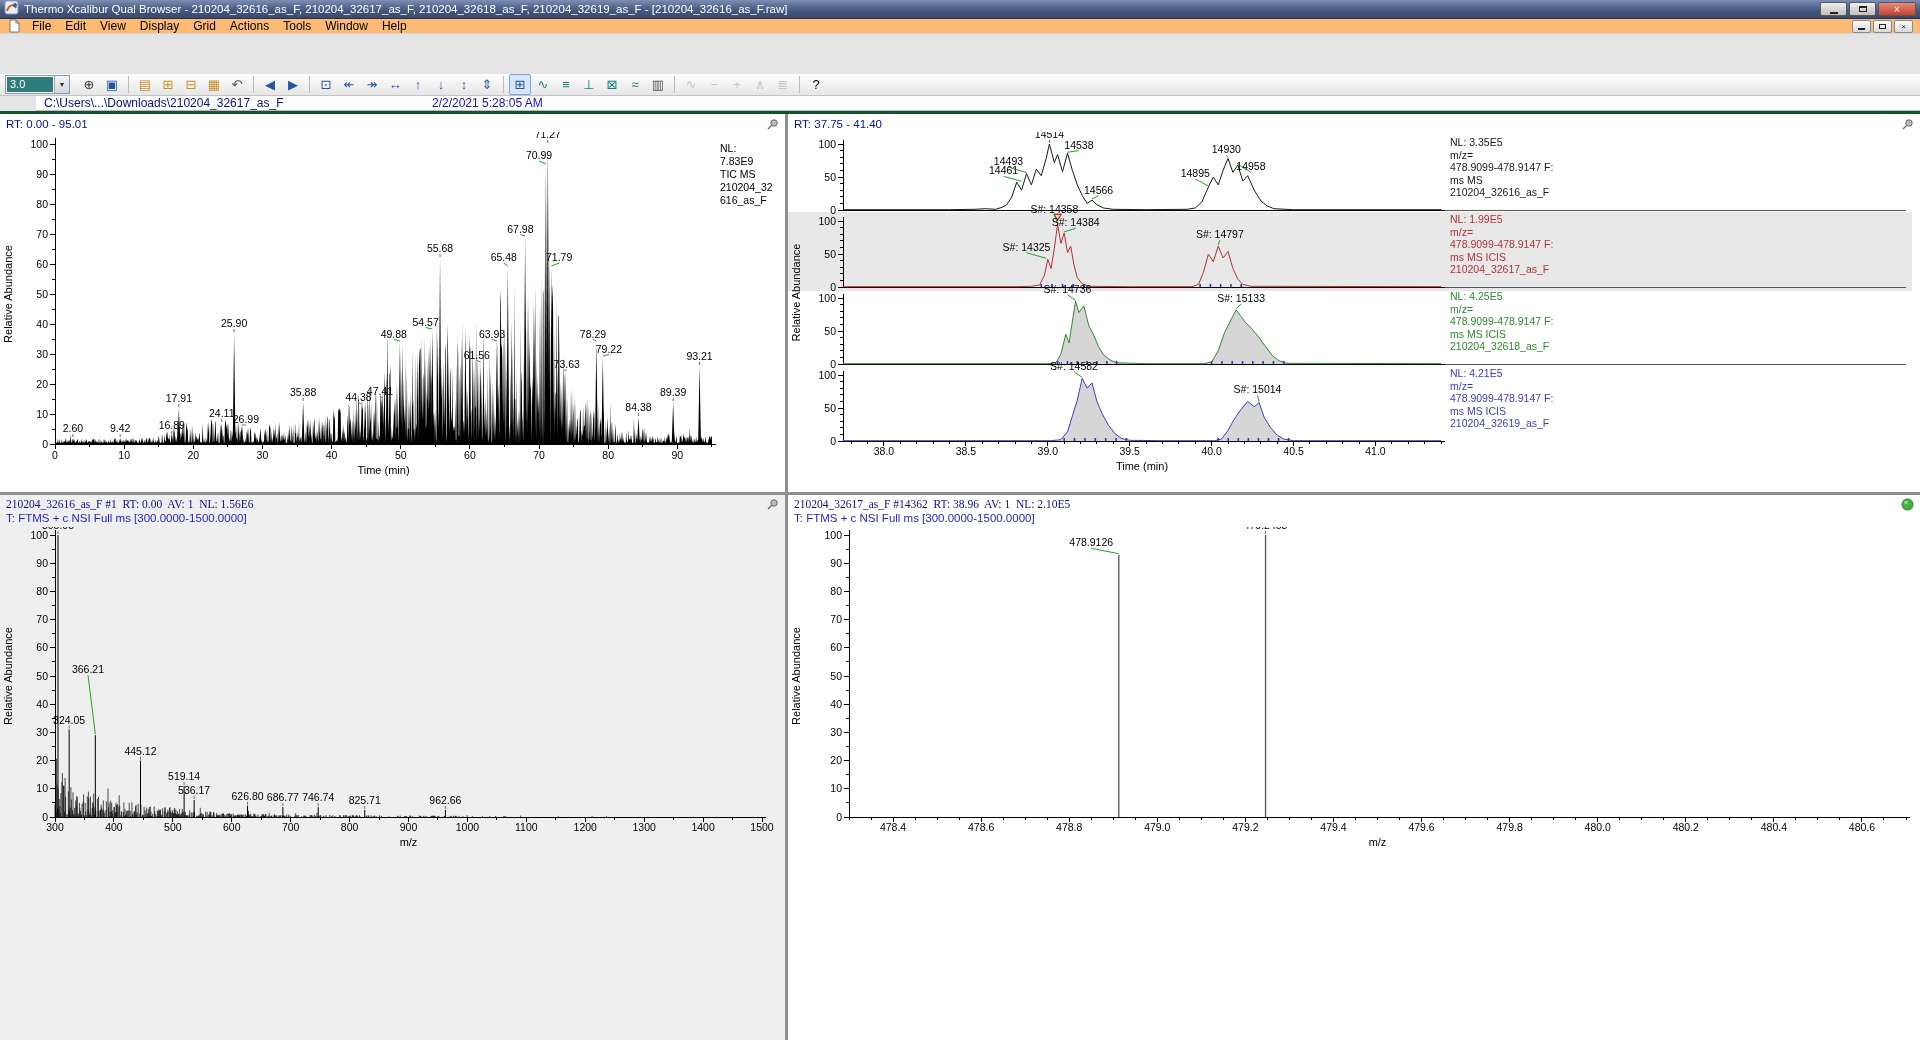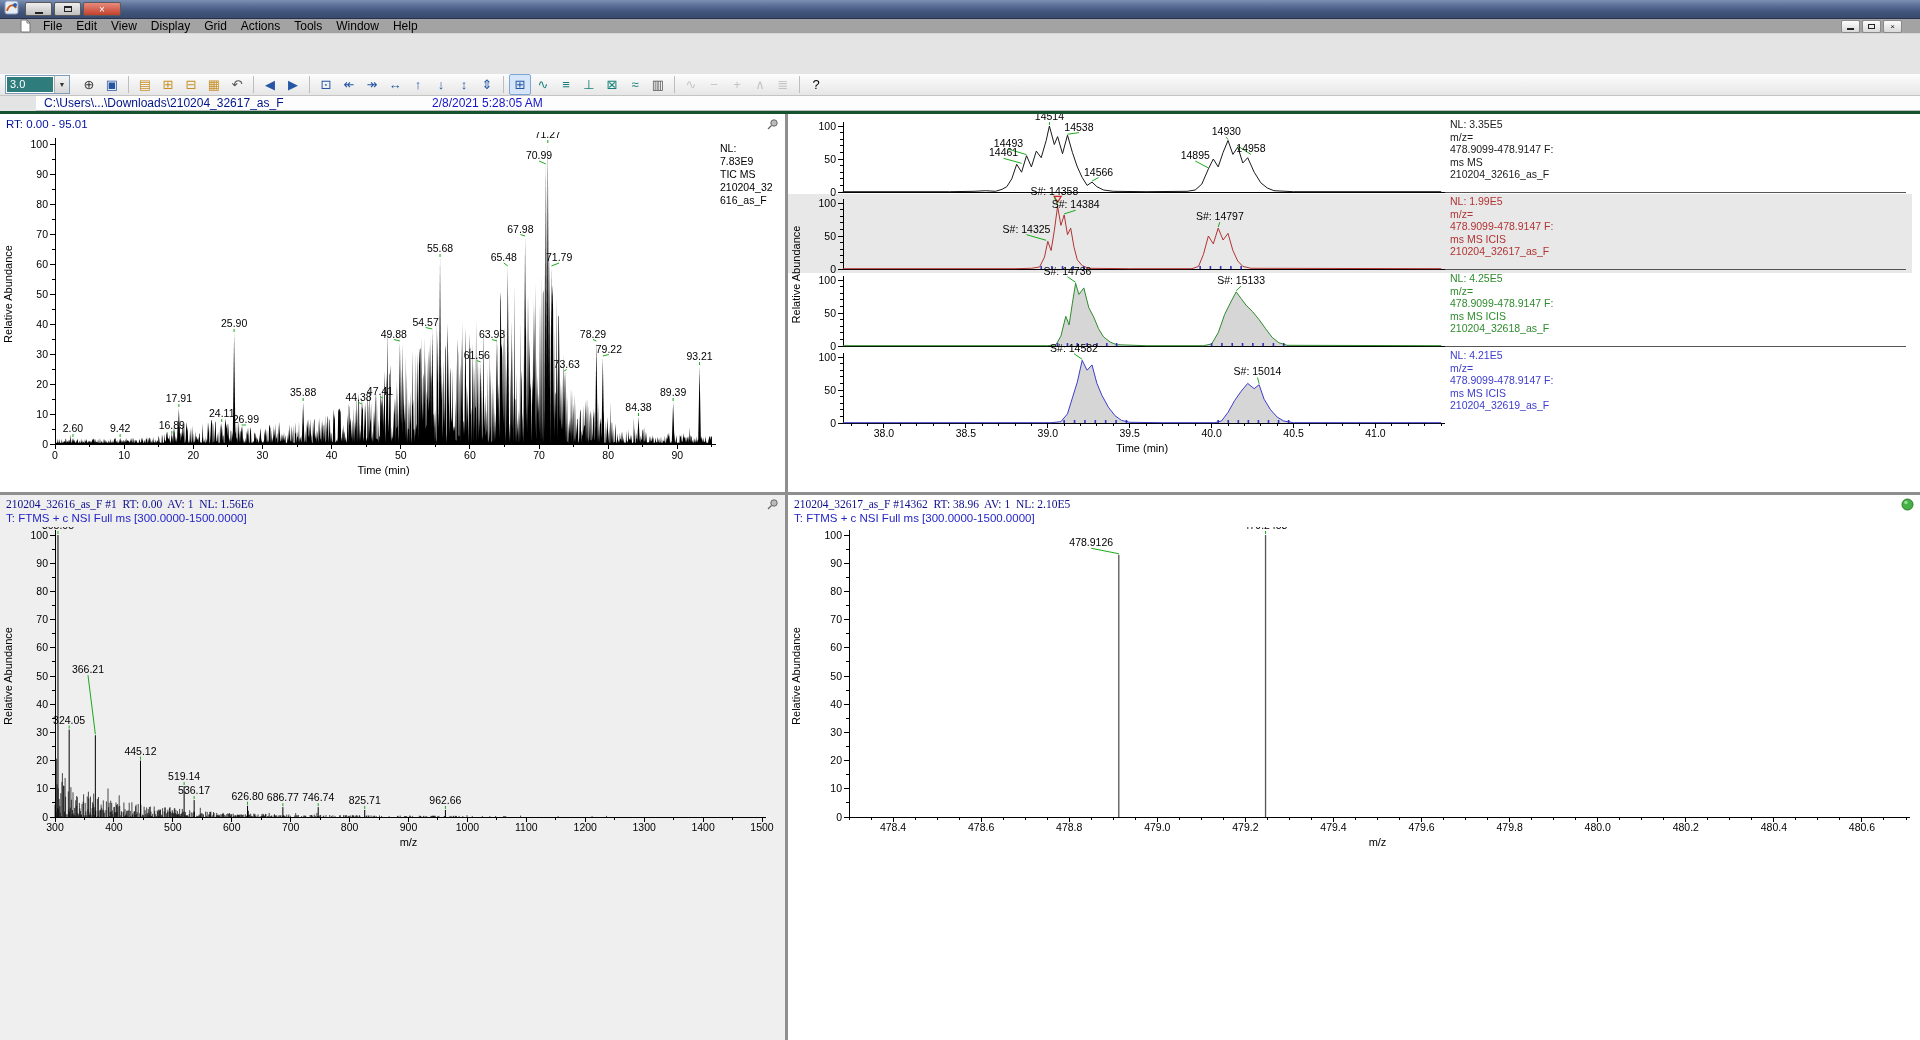--- a/index.html
+++ b/index.html
@@ -90,6 +90,7 @@
           <circle cx="11" cy="5" r="2" fill="#2a62b8"></circle>
         </svg>
     </span>
+    <span class="title-text">Thermo Xcalibur Qual Browser - 210204_32616_as_F, 210204_32617_as_F, 210204_32618_as_F, 210204_32619_as_F - [210204_32616_as_F.raw]</span>
     <span class="win-controls">
       <span class="win-btn">
           <span class="glyph-min"></span>

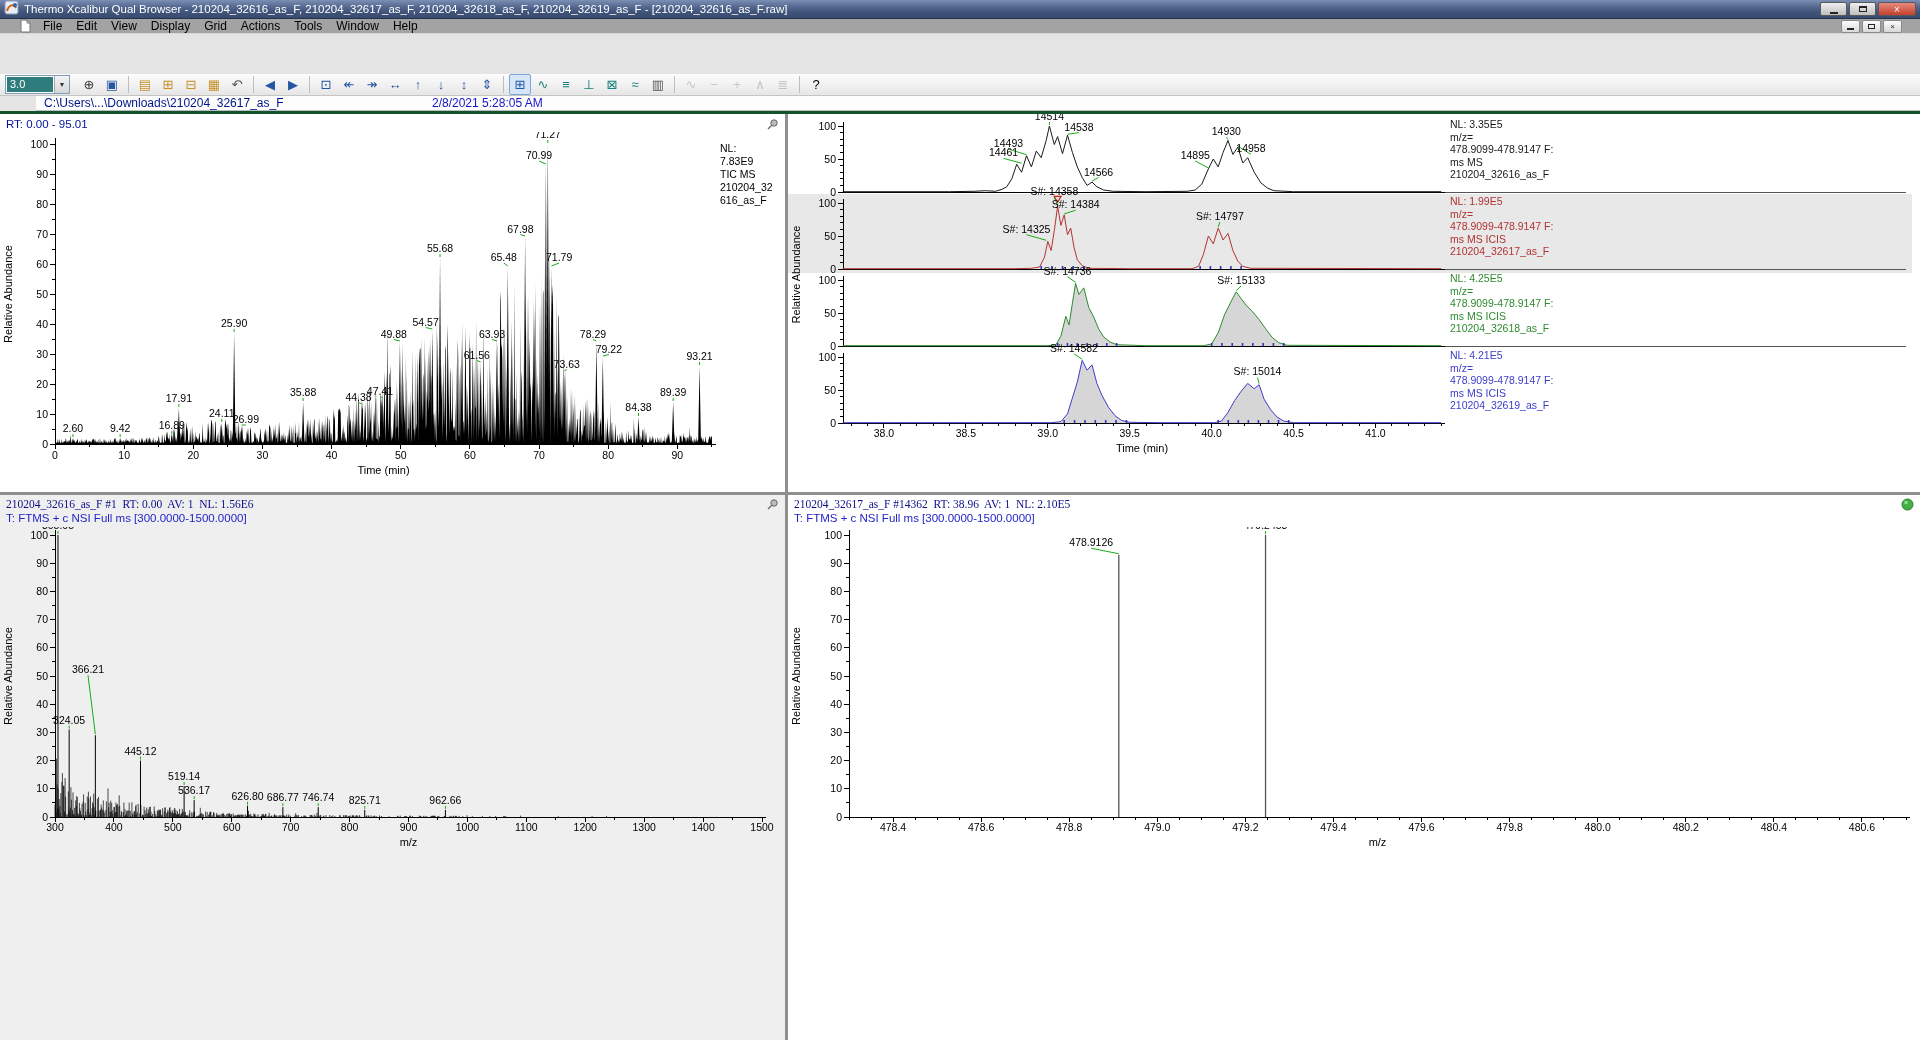--- a/index.html
+++ b/index.html
@@ -21,8 +21,8 @@
   .glyph-max{display:block;width:8px;height:6px;border:1px solid #222;border-top-width:2px;}
 
   
-  .menubar{height:18px;display:flex;align-items:center;background:#a3a3a3;
-    border-bottom:1px solid #d6d6d6;padding:0 15px;}
+  .menubar{height:18px;display:flex;align-items:center;background:#fdba74;
+    border-bottom:1px solid #d6d6d6;padding:0 4px;}
   .menu-item{padding:1px 7px;font-size:12px;cursor:default;}
   .child-controls{margin-left:auto;display:flex;gap:2px;padding-right:3px;}
   .child-btn{width:19px;height:13px;display:flex;align-items:center;justify-content:center;

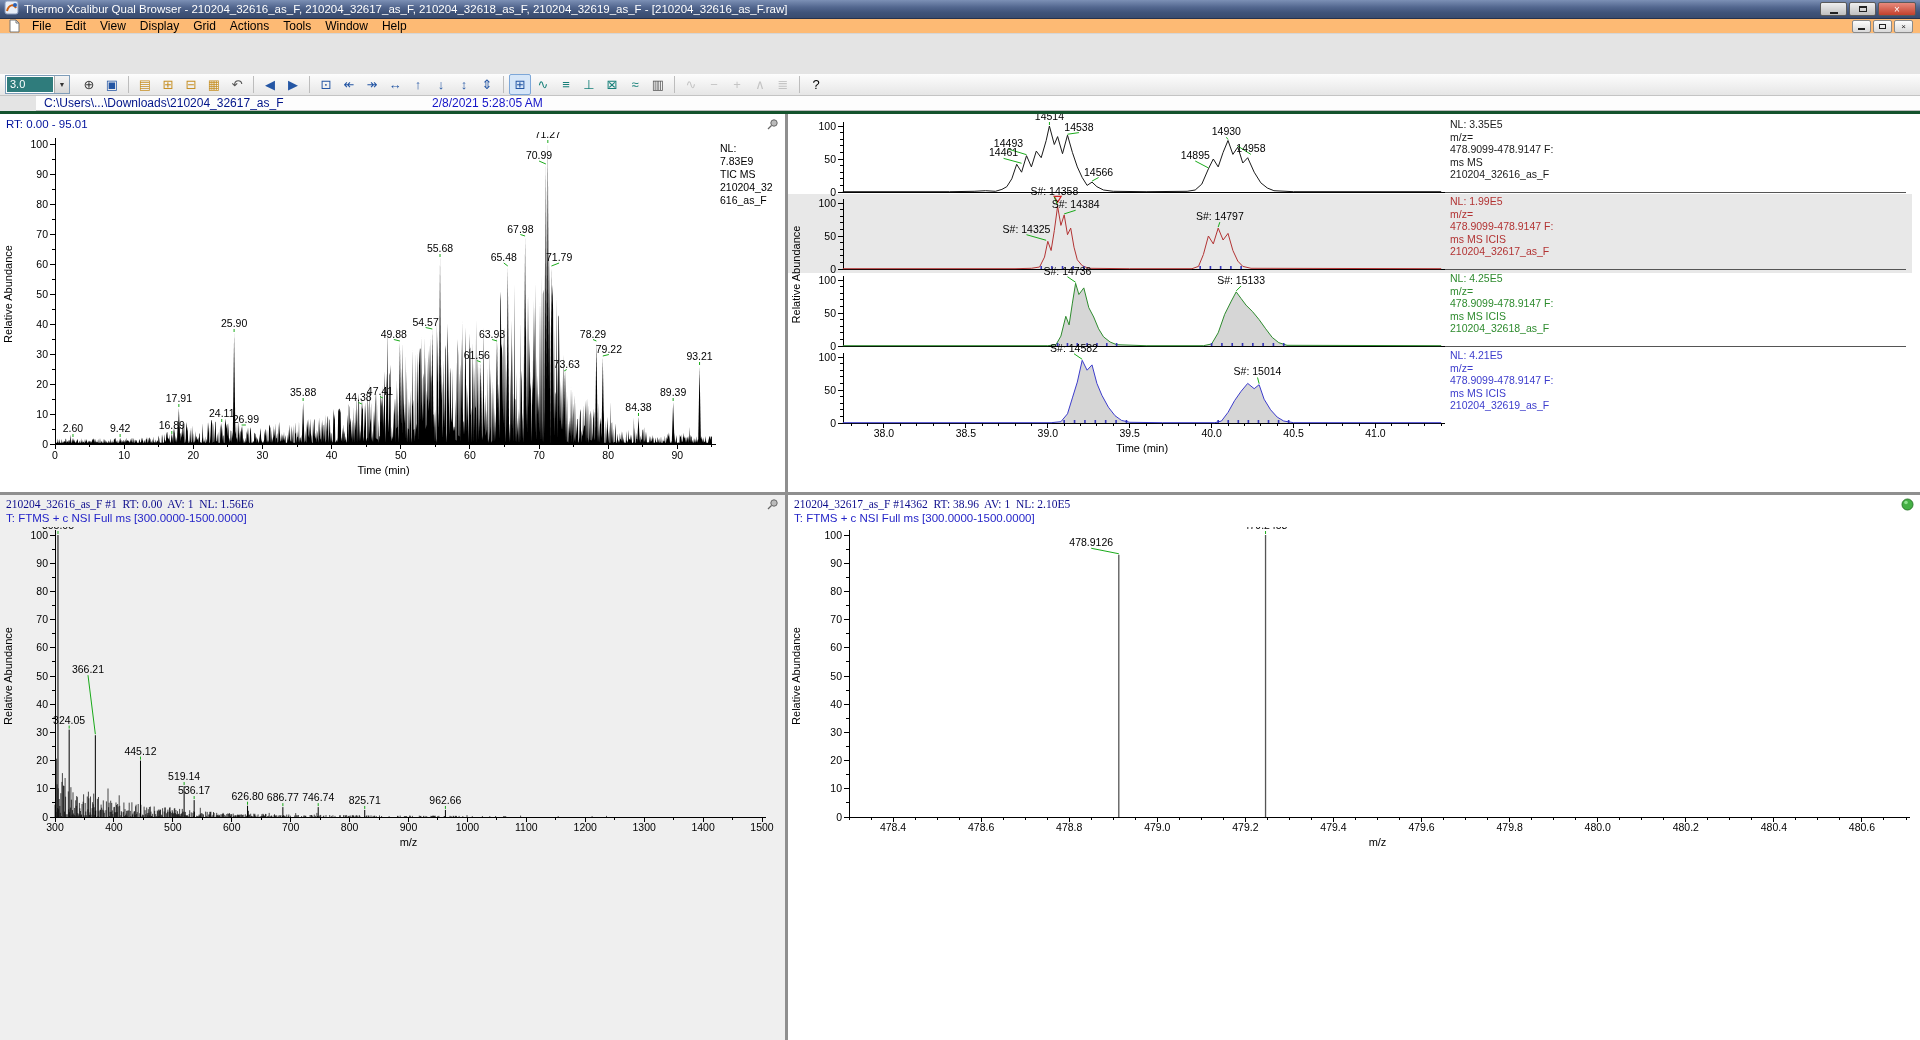--- a/index.html
+++ b/index.html
@@ -168,7 +168,7 @@
 
   <div class="infobar">
     <span class="path">C:\Users\...\Downloads\210204_32617_as_F</span>
-    <span class="datetime">2/8/2021 5:28:05 AM</span>
+    <span class="datetime">2/2/2021 5:28:05 AM</span>
   </div>
 
   <div class="cells">

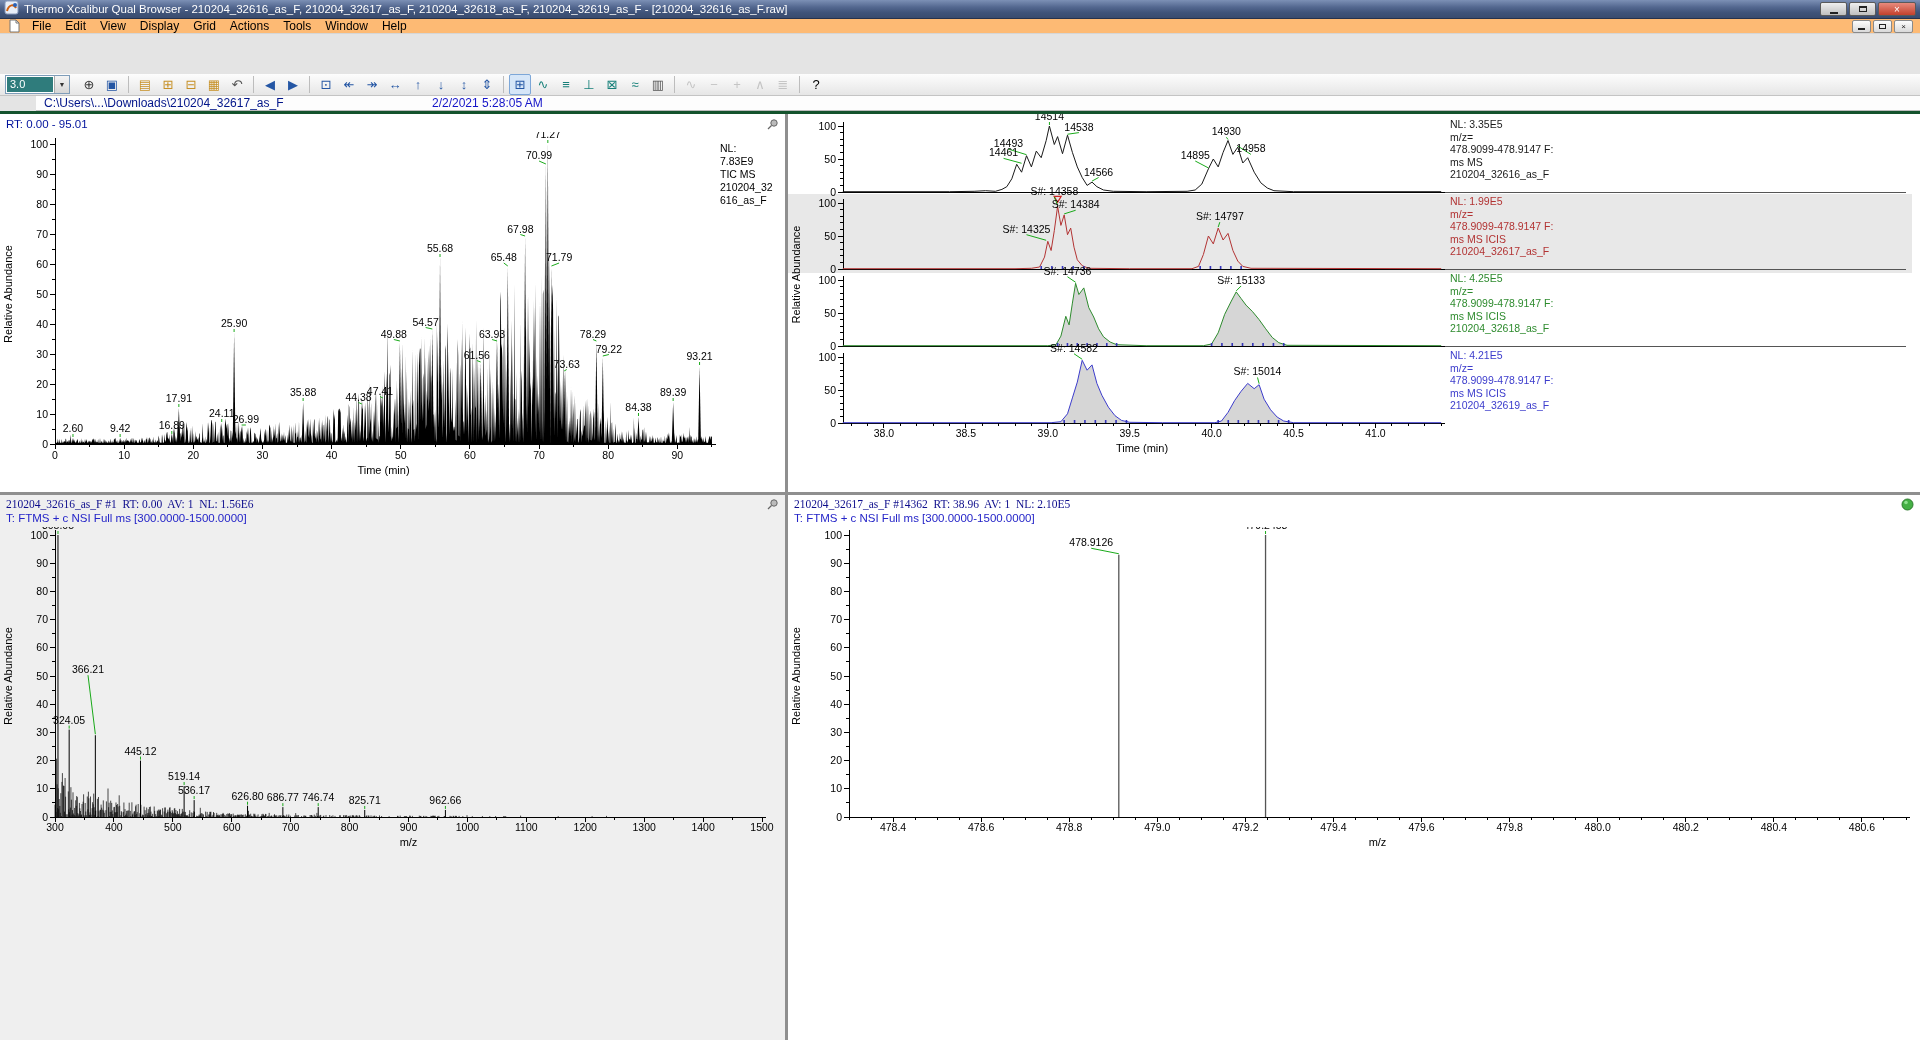--- a/index.html
+++ b/index.html
@@ -342,6 +342,15 @@
     <div class="split" style="grid-area:1/2;"></div>
 
     <div class="cell tr" style="grid-area:1/3;">
+      <div class="cell-header">
+        <span class="rt-label">RT: 37.75 - 41.40</span>
+        <span class="corner-icon">
+          <svg width="13" height="13">
+              <circle cx="8" cy="5" r="3.2" fill="#bbbbbb" stroke="#666"></circle>
+              <line x1="5.5" y1="7.5" x2="2" y2="11" stroke="#666" stroke-width="1.3"></line>
+            </svg>
+        </span>
+      </div>
       <svg id="chart-stack" width="1130" height="356">
           <rect x="0" y="80" width="1124" height="79" fill="#e8e8e8"></rect>
           <g>

